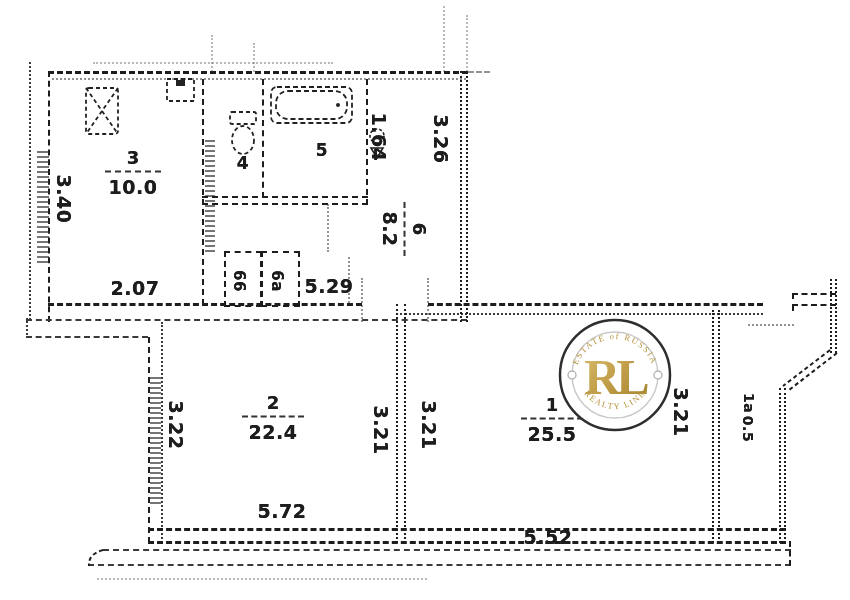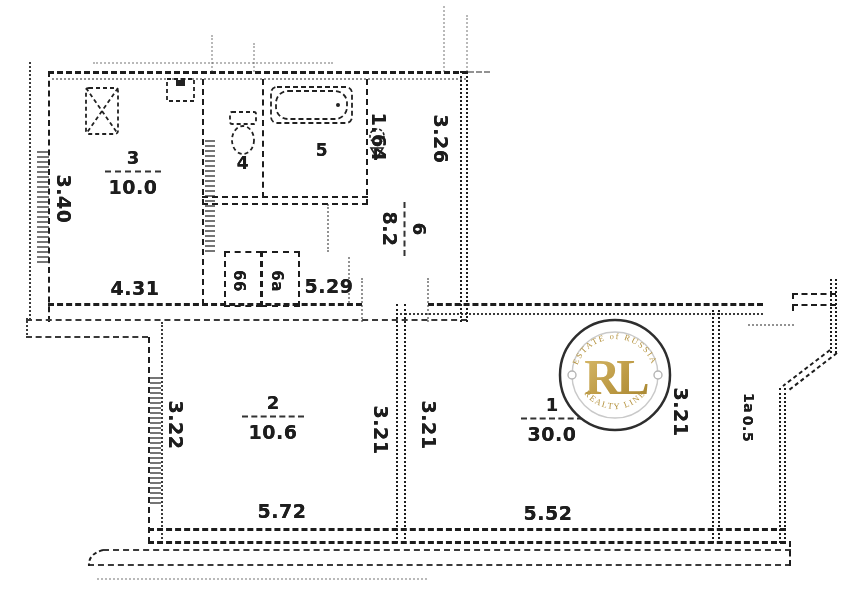--- a/index.html
+++ b/index.html
@@ -173,7 +173,7 @@
   <div class="dim cv small" style="left:748px;top:429px;">0.5</div>
 
   <div class="dim cv" style="left:64px;top:199px;">3.40</div>
-  <div class="dim c" style="left:135px;top:288px;">4.31</div>
+  <div class="dim c" style="left:135px;top:288px;">2.07</div>
   <div class="dim c" style="left:329px;top:286px;">5.29</div>
   <div class="dim cv" style="left:379px;top:137px;">1.64</div>
   <div class="dim cv" style="left:441px;top:139px;">3.26</div>

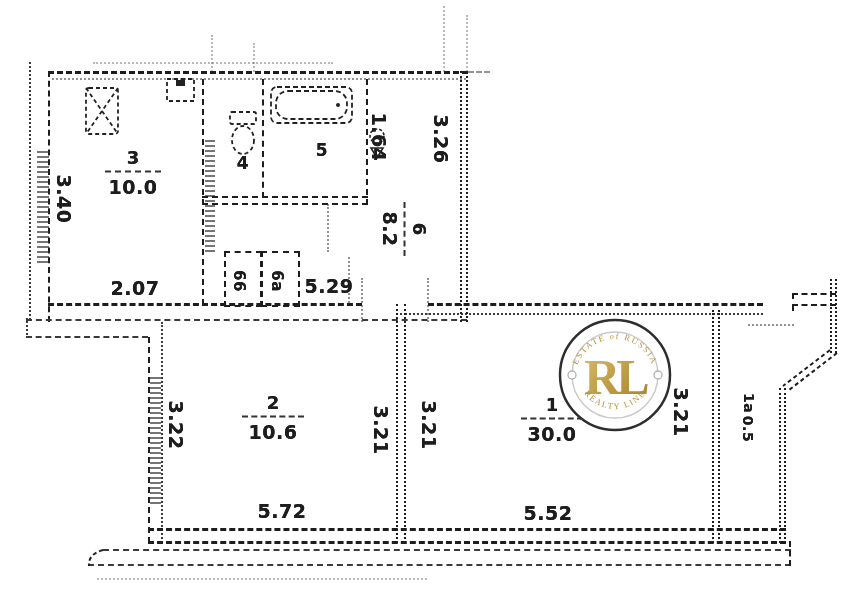--- a/index.html
+++ b/index.html
@@ -161,7 +161,7 @@
 
   <div class="room-label" style="left:273px;top:417px;width:62px;">
     <div class="num">2</div>
-    <div class="area">10.6</div>
+    <div class="area">22.4</div>
   </div>
 
   <div class="room-label" style="left:552px;top:419px;width:62px;">

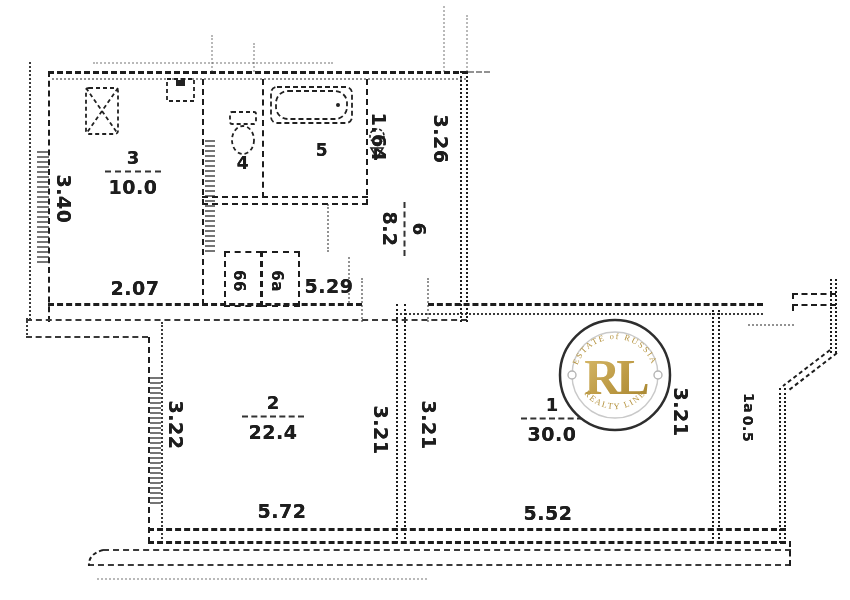--- a/index.html
+++ b/index.html
@@ -166,7 +166,7 @@
 
   <div class="room-label" style="left:552px;top:419px;width:62px;">
     <div class="num">1</div>
-    <div class="area">30.0</div>
+    <div class="area">25.5</div>
   </div>
 
   <div class="dim cv small" style="left:749px;top:403px;">1a</div>

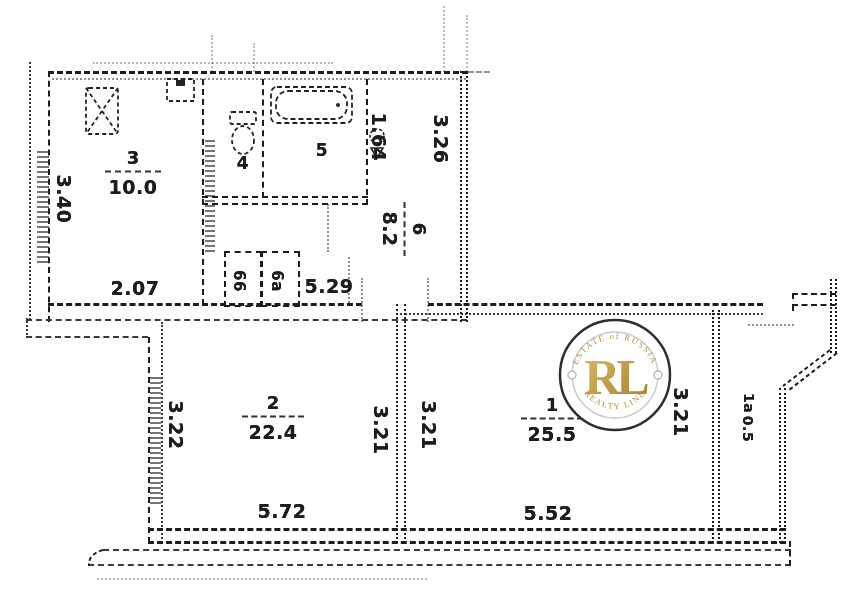--- a/index.html
+++ b/index.html
@@ -184,7 +184,7 @@
 
   <div class="dim cv" style="left:429px;top:425px;">3.21</div>
   <div class="dim cv" style="left:681px;top:412px;">3.21</div>
-  <div class="dim c" style="left:548px;top:513px;">5.52</div>
+  <div class="dim c" style="left:548px;top:537px;">5.52</div>
 
   <svg id="watermark" width="120" height="120" viewBox="0 0 120 120">
     <defs>

